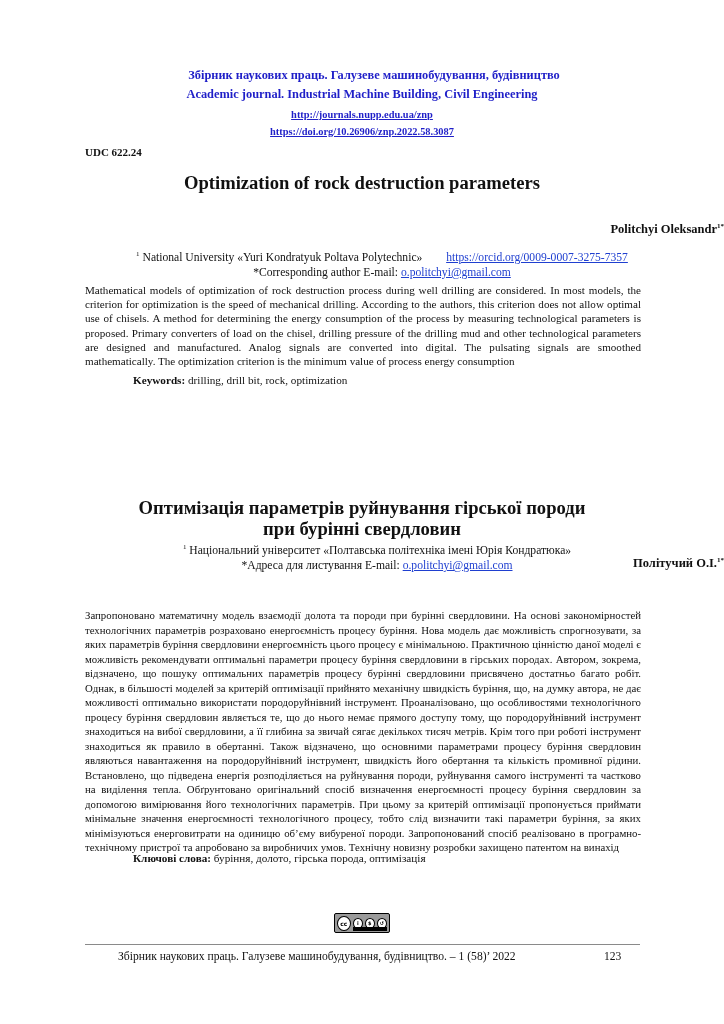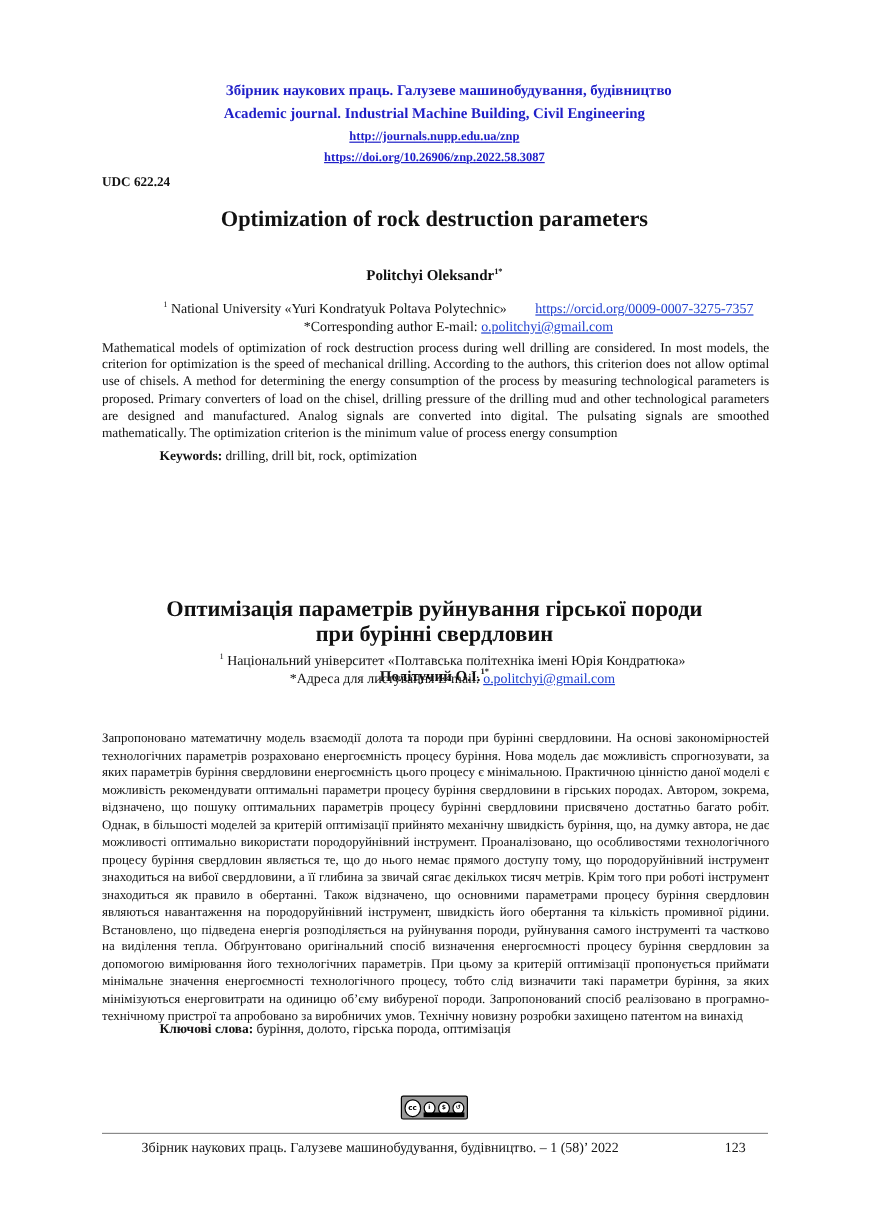--- a/index.html
+++ b/index.html
@@ -13,7 +13,7 @@
     .journal-link { color: #1f1fc8; font-weight: bold; font-size: 10.4px; line-height: 16px; text-decoration: underline; }
     .udc { left: 85px; top: 146px; font-weight: bold; font-size: 11px; }
     .title { font-weight: bold; font-size: 18.6px; line-height: 21px; }
-    .author { font-weight: bold; font-size: 12.5px; }
+    .author { font-weight: bold; font-size: 12.5px; text-align: right; }
     .author sup { font-size: 7px; }
     .affil { font-size: 11.6px; line-height: 15px; }
     .affil sup { font-size: 7px; }

